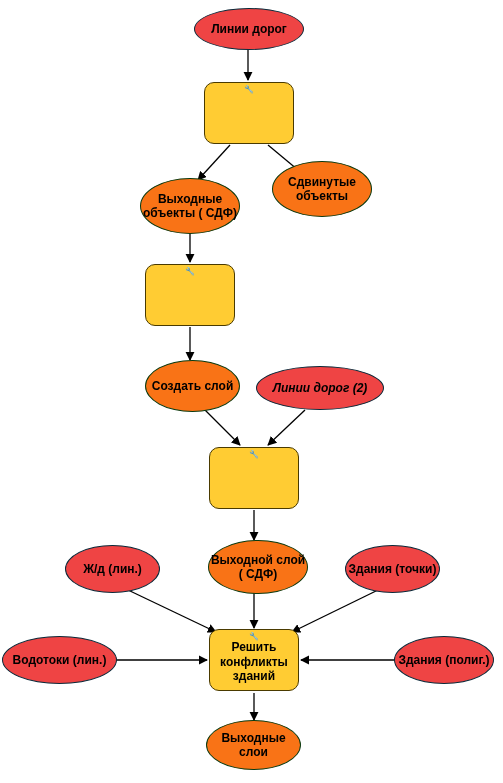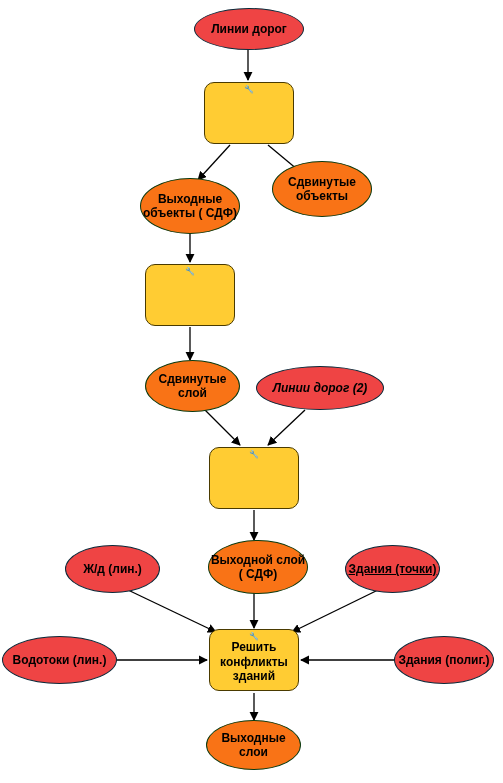--- a/index.html
+++ b/index.html
@@ -116,7 +116,7 @@
 </div>
 
 <div class="node ellipse-green" style="left:145px; top:360px; width:95px; height:52px;">
-  <span>Сдвинутые слой</span>
+  <span>Создать слой</span>
 </div>
 
 <div class="node ellipse-blue" style="left:256px; top:366px; width:128px; height:44px;font-style:italic;">

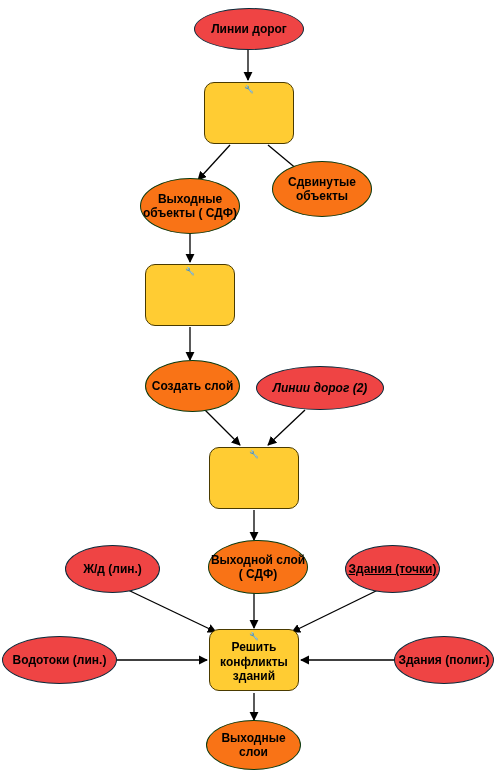--- a/index.html
+++ b/index.html
@@ -135,7 +135,7 @@
   <span>Ж/д (лин.)</span>
 </div>
 
-<div class="node ellipse-blue" style="left:345px; top:545px; width:95px; height:48px;text-decoration:underline;">
+<div class="node ellipse-blue" style="left:345px; top:545px; width:95px; height:48px;">
   <span>Здания (точки)</span>
 </div>
 

